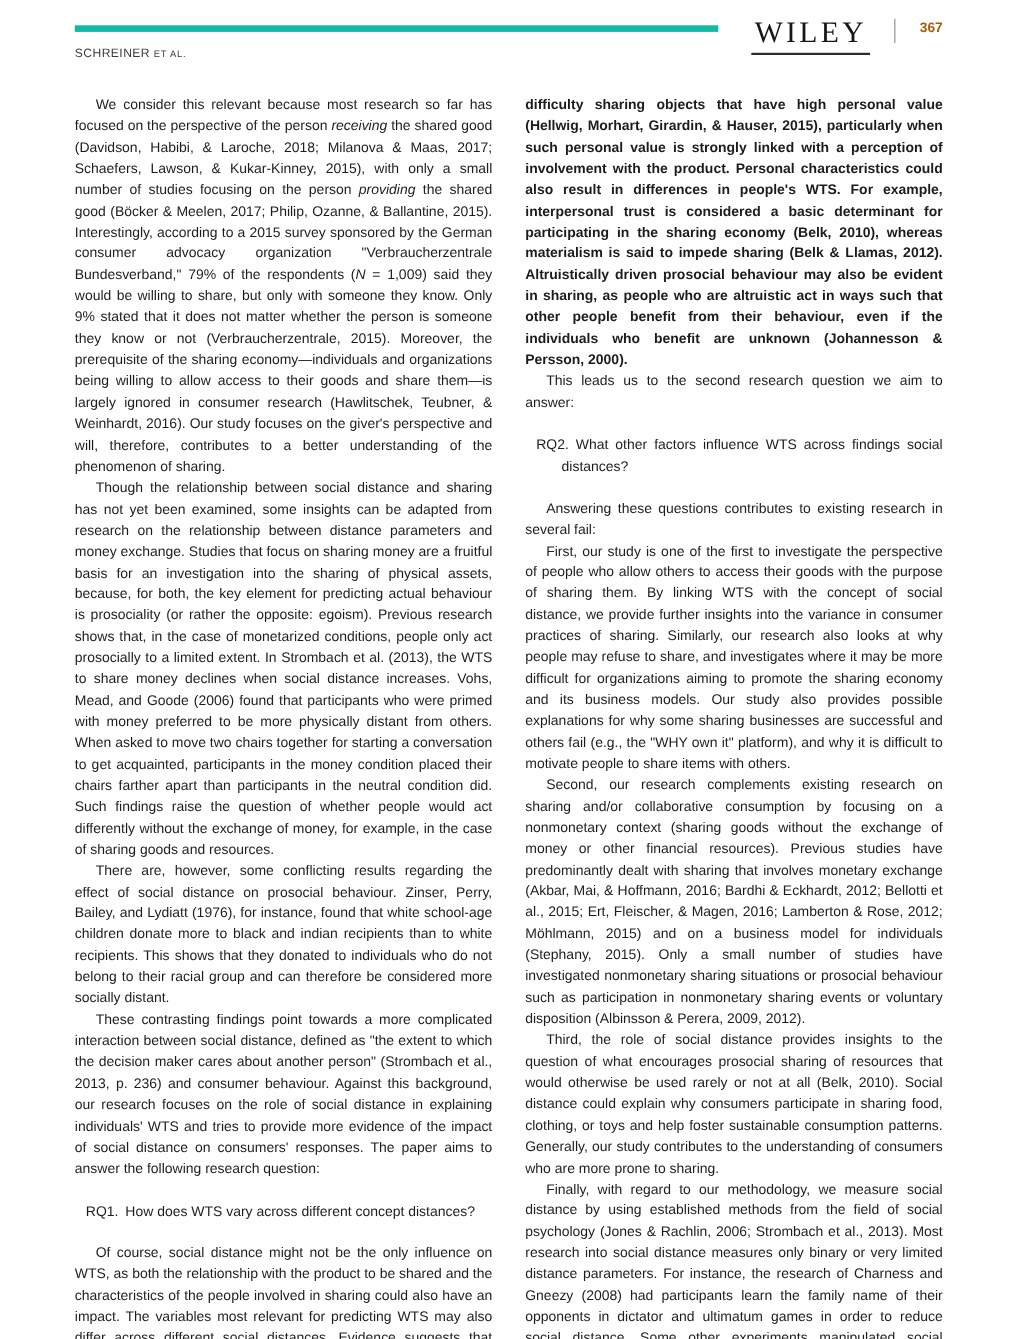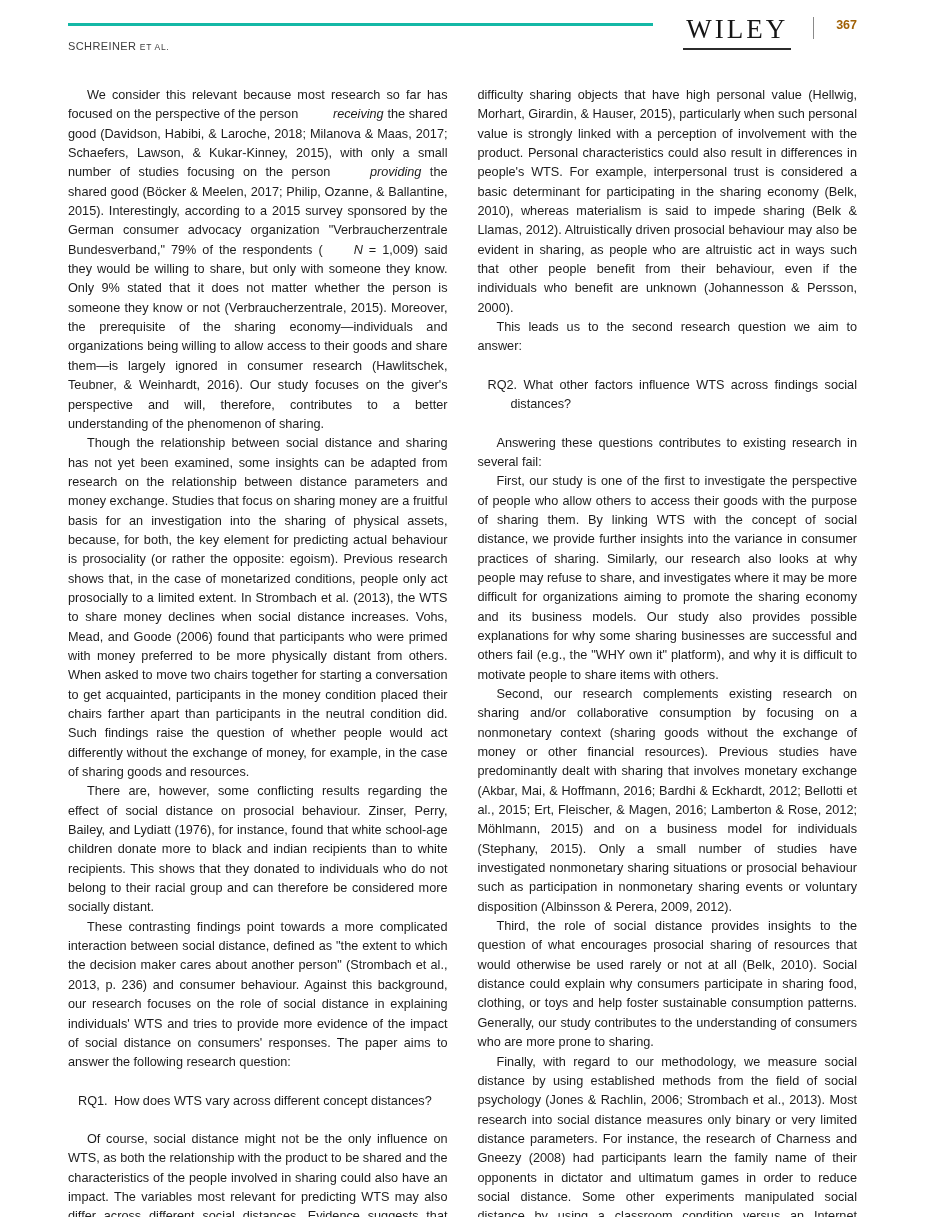--- a/index.html
+++ b/index.html
@@ -22,7 +22,7 @@
   }
   .rh-wrap {
     flex: 1 1 auto;
-    border-top: 3px solid #14b8a6;
+    border-top: 6px solid #14b8a6;
     margin-top: 9px;
     padding-top: 10px;
     margin-right: 30px;

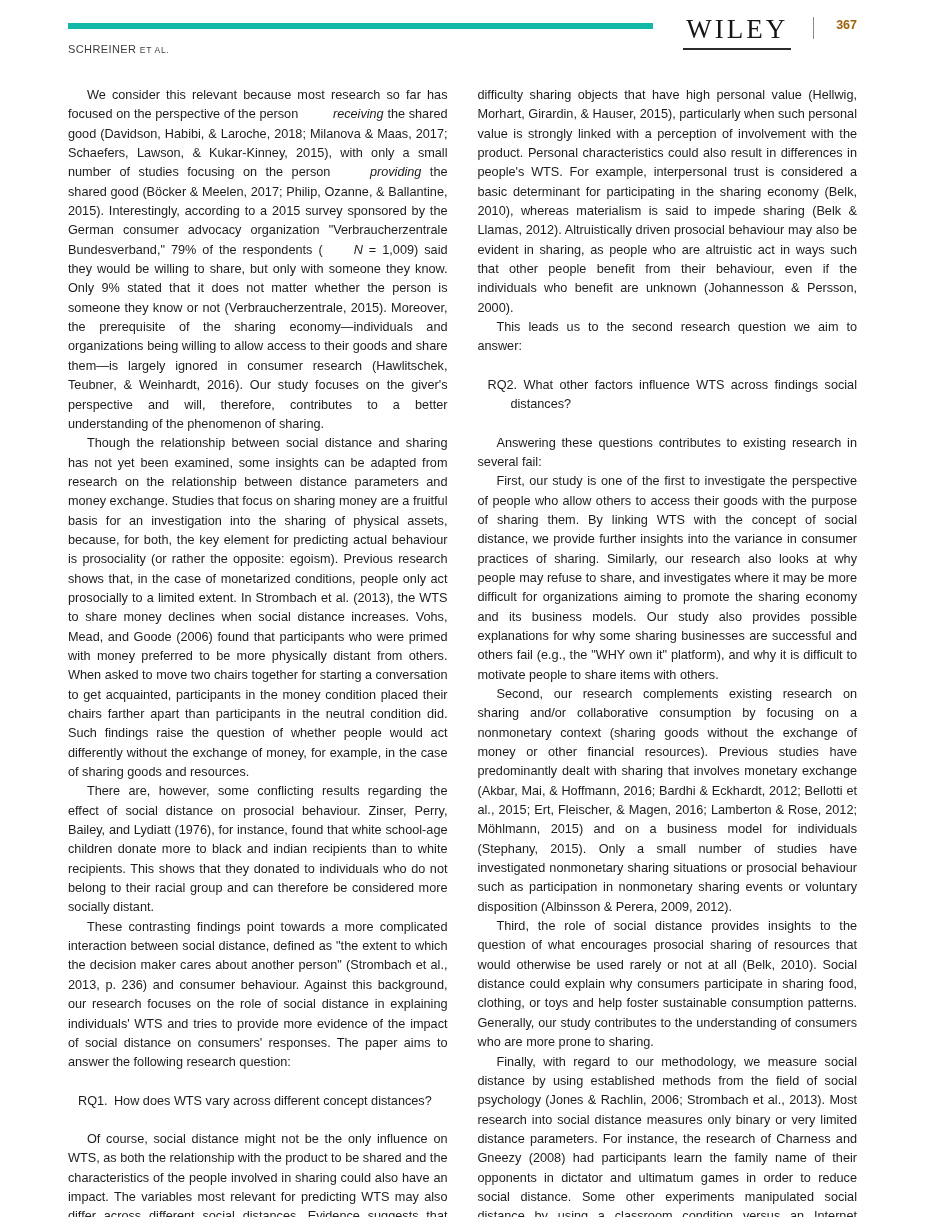--- a/index.html
+++ b/index.html
@@ -81,7 +81,7 @@
   }
   .col p { margin: 0; }
   p.body-para { text-indent: 19px; }
-  p.body-para.noindent { text-indent: 0; }
+  p.body-para.noindent { text-indent: 0; font-weight: bold; }
   p.rq {
     margin: 19px 0;
     padding-left: 33px;

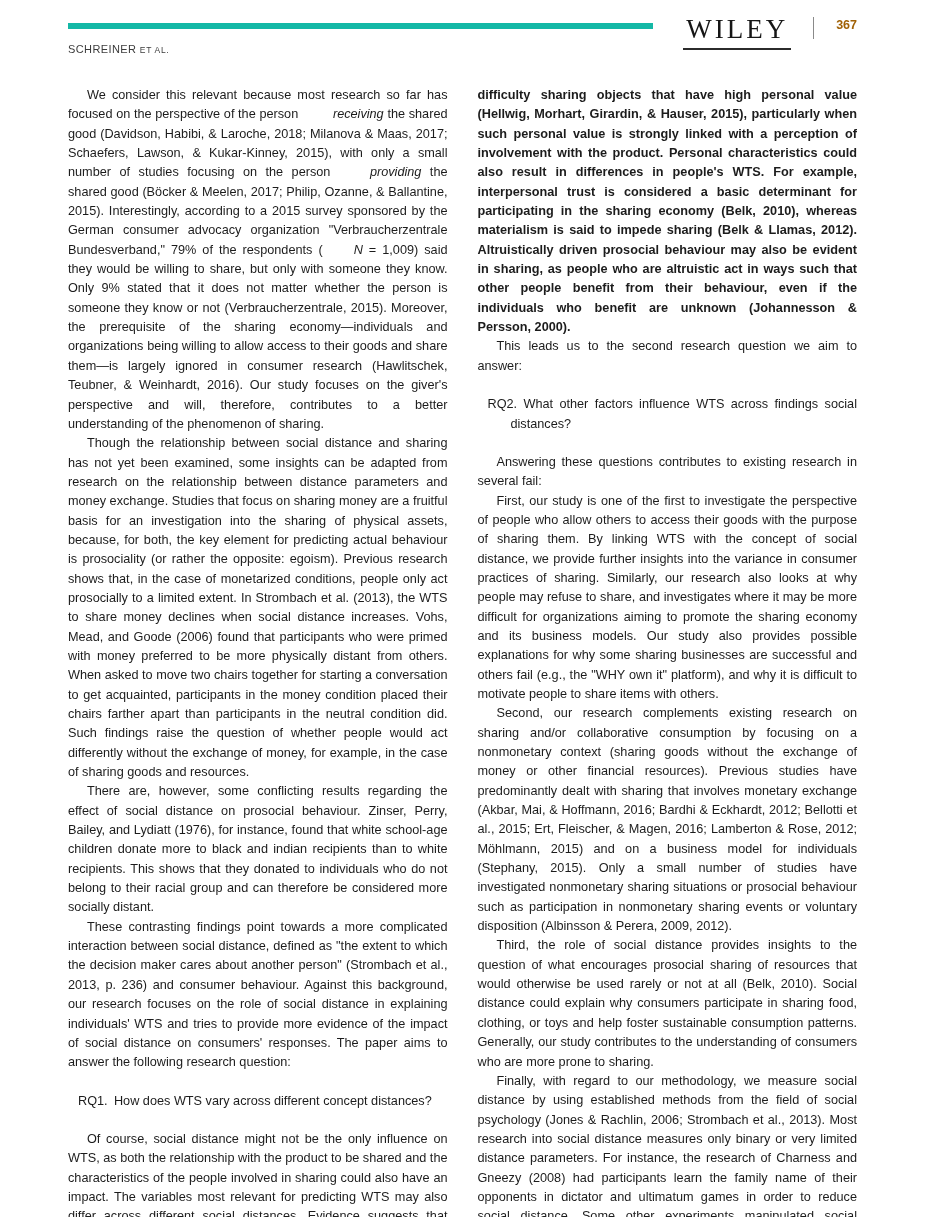--- a/index.html
+++ b/index.html
@@ -87,7 +87,7 @@
     padding-left: 33px;
     text-indent: -23px;
   }
-  em { font-style: italic; margin-left: 31px; }
+  em { font-style: italic; }
 </style>
 </head>
 <body>

